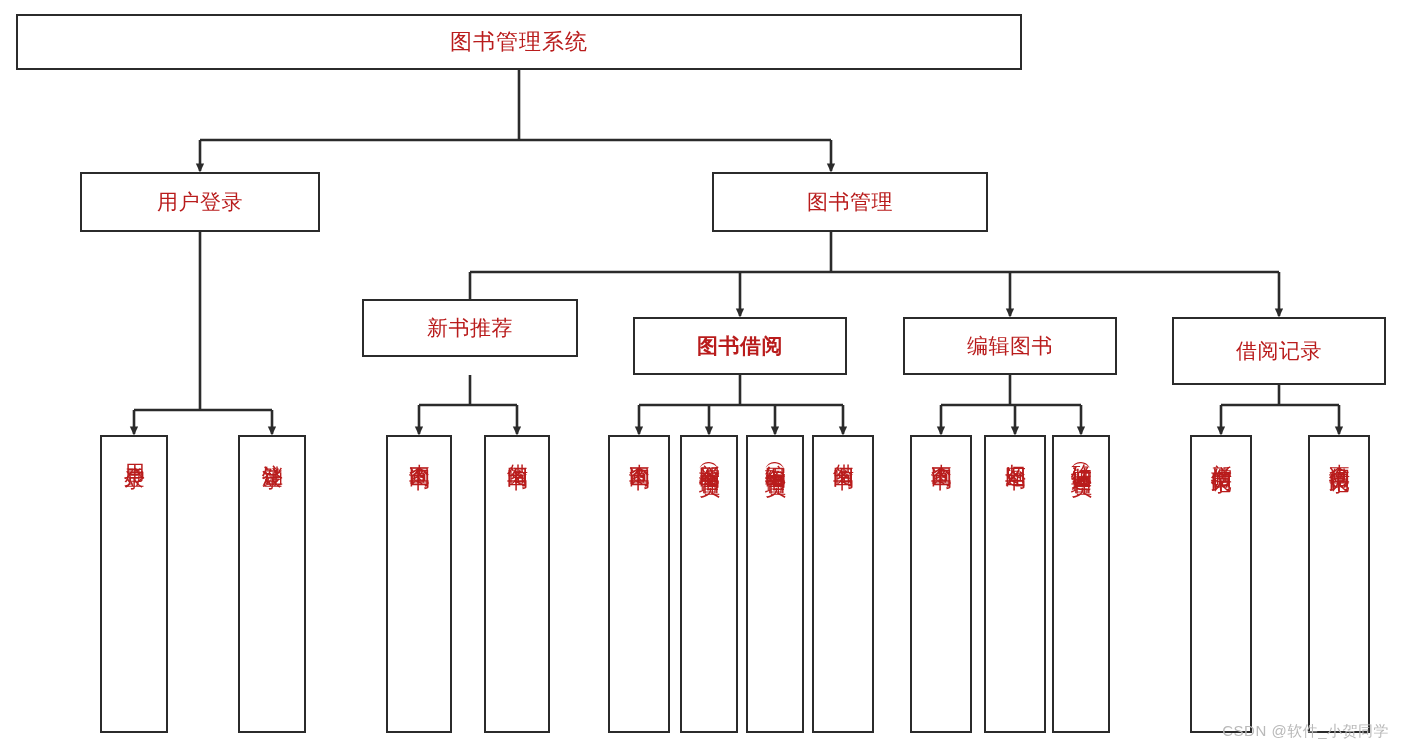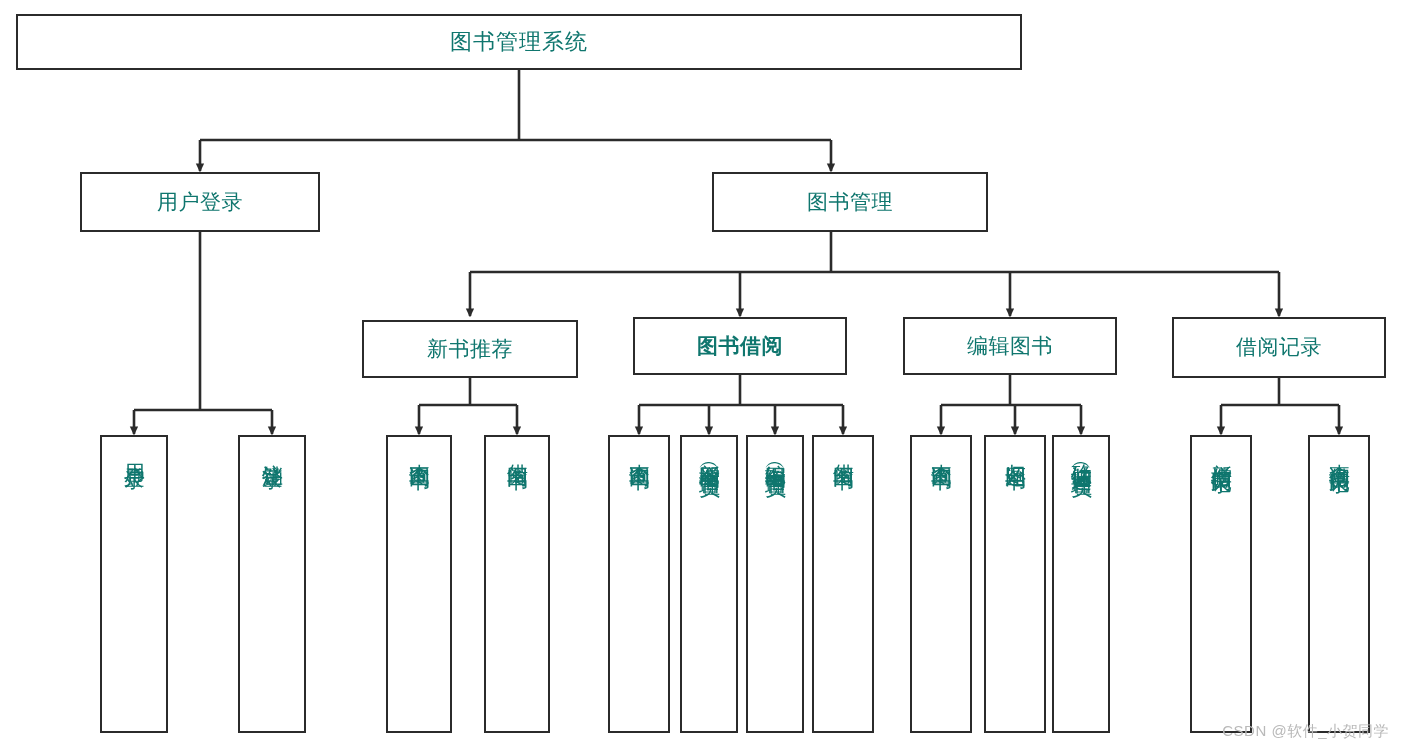--- a/index.html
+++ b/index.html
@@ -34,7 +34,7 @@
     display: flex;
     align-items: center;
     justify-content: center;
-    color: #0f766e;
+    color: #b91c1c;
     z-index: 2;
   }
   .node-label {

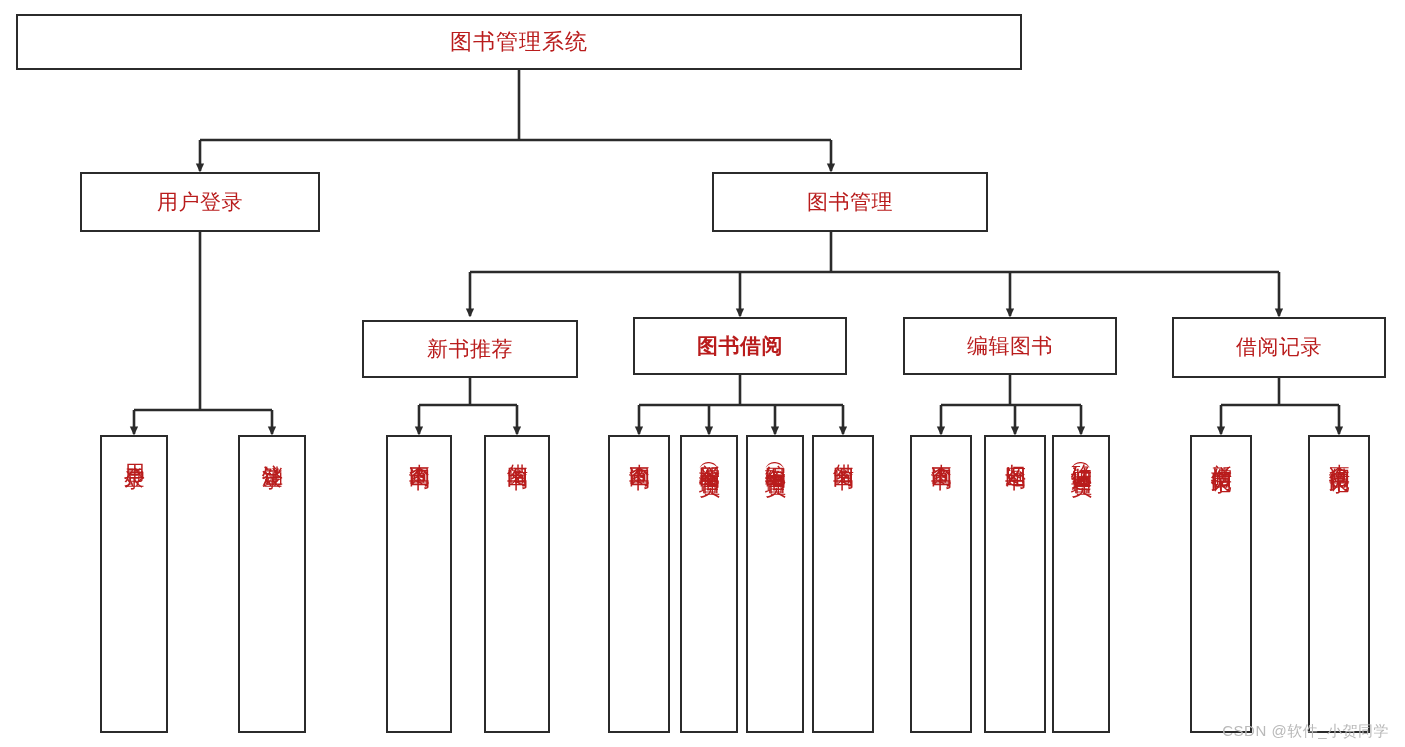--- a/index.html
+++ b/index.html
@@ -135,7 +135,7 @@
       <div class="node horiz" style="left: 712px; top: 172px; width: 276px; height: 60px;">
         <span class="node-label">图书管理</span>
       </div>
-      <div class="node horiz" style="left: 362px; top: 320px; width: 216px; height: 58px;">
+      <div class="node horiz" style="left: 362px; top: 299px; width: 216px; height: 58px;">
         <span class="node-label">新书推荐</span>
       </div>
       <div class="node horiz" style="left: 633px; top: 317px; width: 214px; height: 58px; font-weight: bold;">

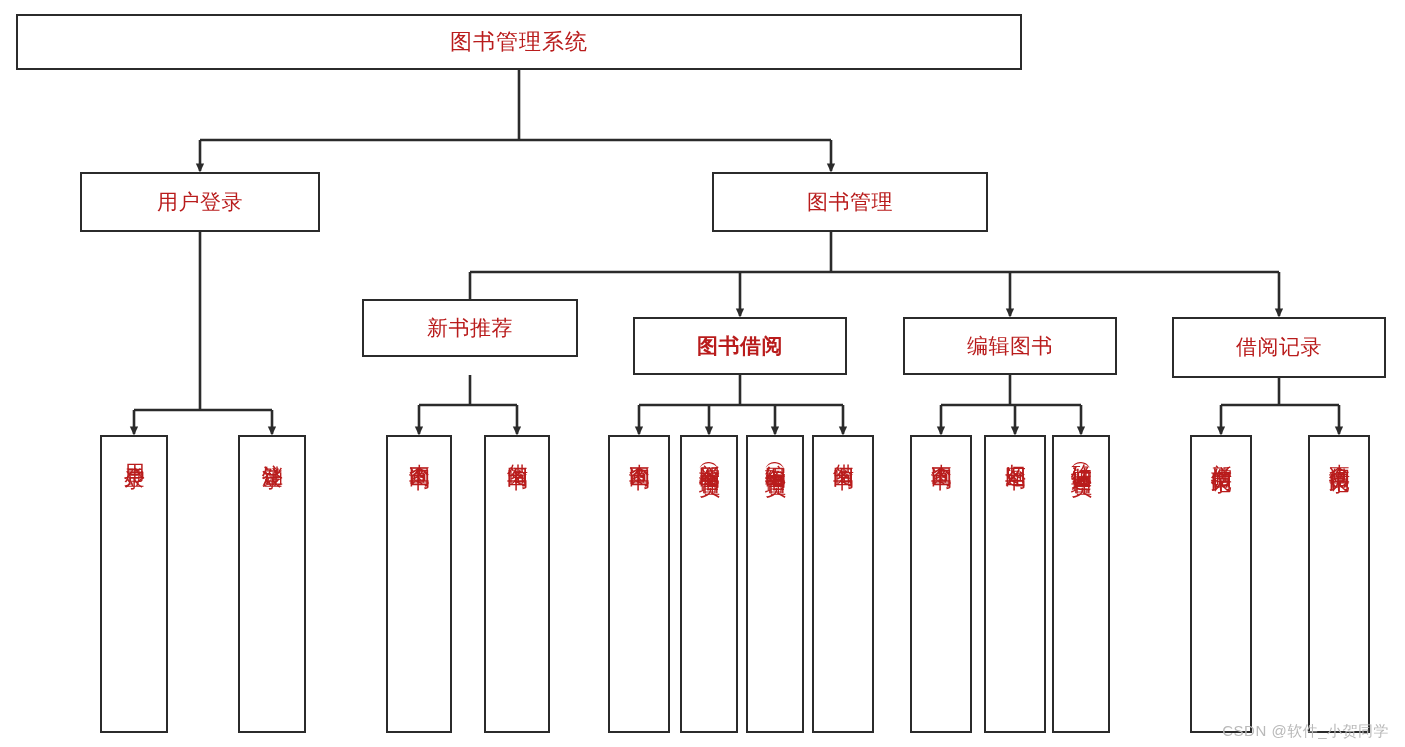--- a/index.html
+++ b/index.html
@@ -144,7 +144,7 @@
       <div class="node horiz" style="left: 903px; top: 317px; width: 214px; height: 58px;">
         <span class="node-label">编辑图书</span>
       </div>
-      <div class="node horiz" style="left: 1172px; top: 317px; width: 214px; height: 61px;">
+      <div class="node horiz" style="left: 1172px; top: 317px; width: 214px; height: 68px;">
         <span class="node-label">借阅记录</span>
       </div>
       <div class="node vert" style="left: 100px; top: 435px; width: 68px; height: 298px;">

